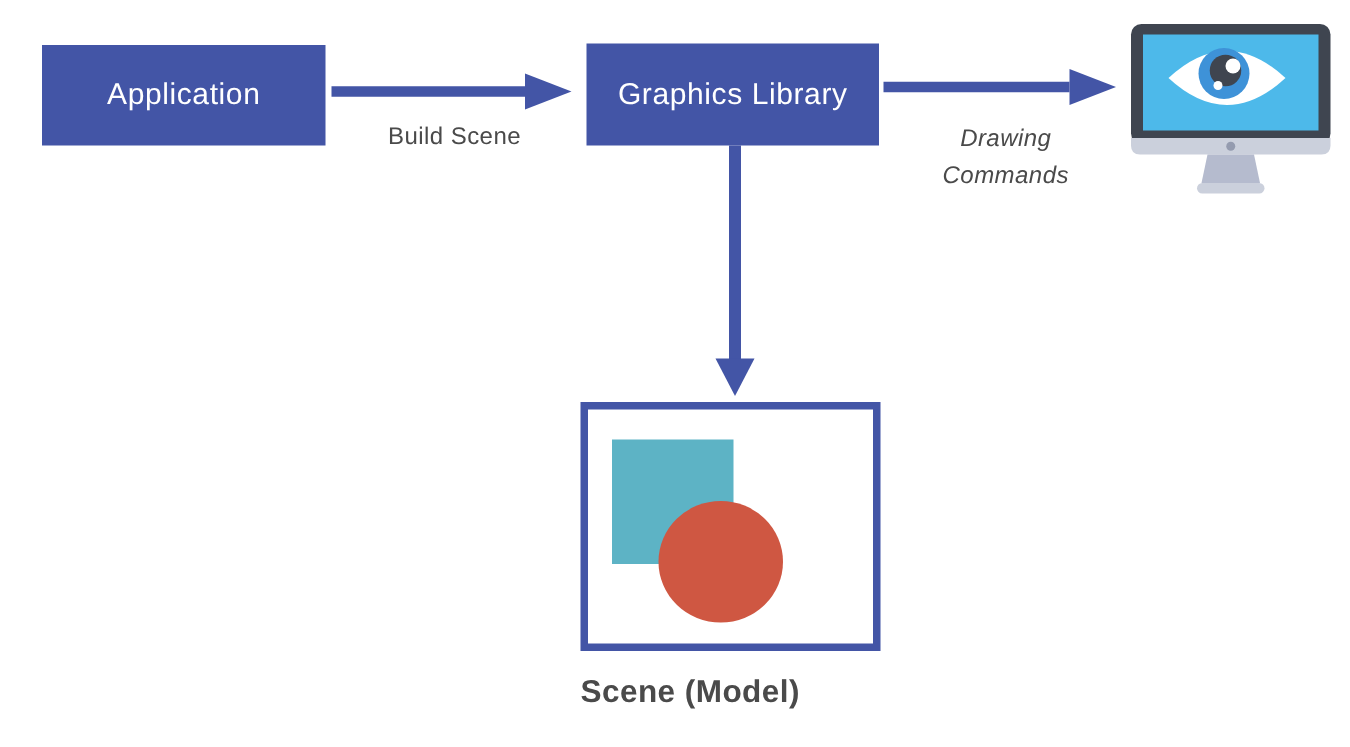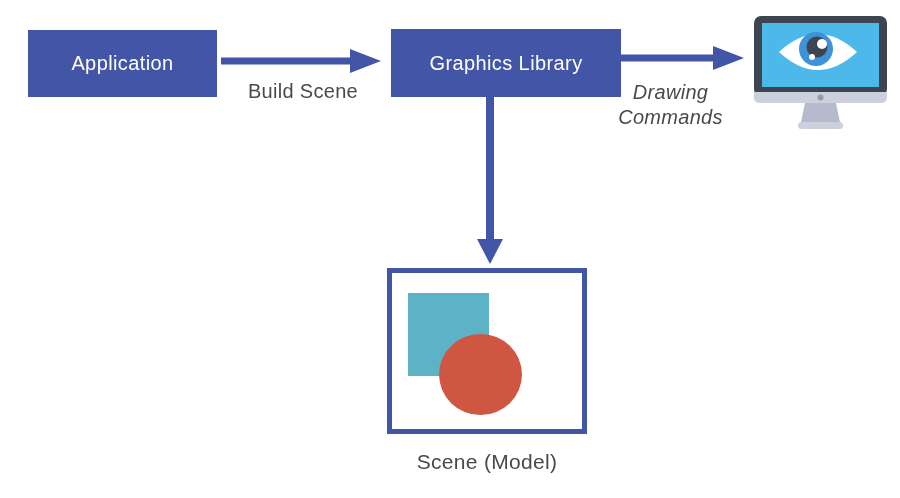--- a/index.html
+++ b/index.html
@@ -12,7 +12,7 @@
     font-size:20px; letter-spacing:0.4px;
   }
   #node-application { left:28px; top:30px; width:189px; height:67px; }
-  #node-graphics   { left:391px; top:29px; width:230px; height:68px; }
+  #node-graphics   { left:391px; top:29px; width:195px; height:68px; }
 
   .edge-label {
     position:absolute; color:#4a4a4a; font-size:20px;

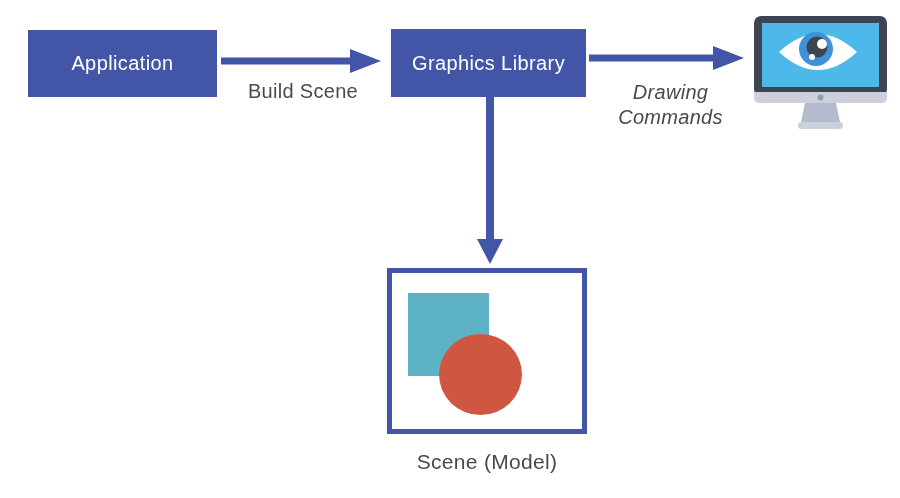--- a/index.html
+++ b/index.html
@@ -15,7 +15,7 @@
   #node-graphics   { left:391px; top:29px; width:195px; height:68px; }
 
   .edge-label {
-    position:absolute; color:#4a4a4a; font-size:20px;
+    position:absolute; color:#4a4a4a; font-size:16px;
     text-align:center; line-height:25px; letter-spacing:0.3px;
   }
   #label-build  { left:220px; top:79px;  width:166px; }

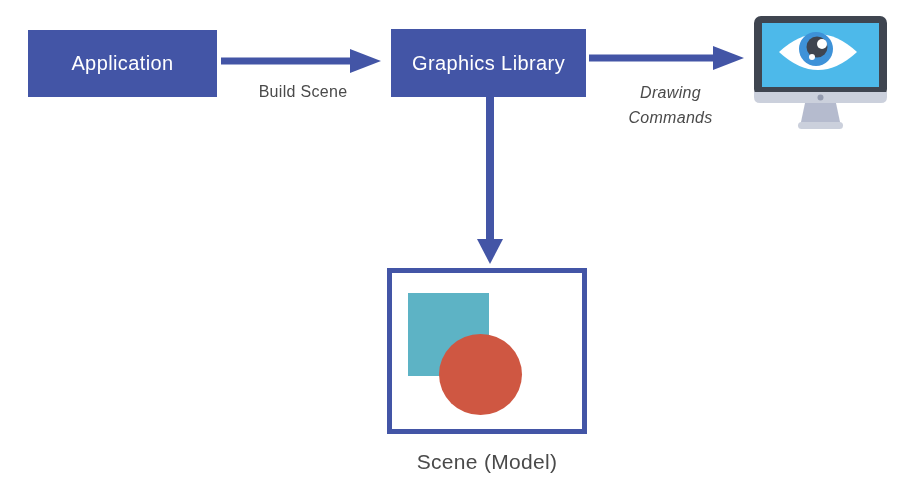--- a/index.html
+++ b/index.html
@@ -40,7 +40,7 @@
   }
   #label-scene {
     position:absolute; left:387px; top:450px; width:200px;
-    color:#4a4a4a; font-size:21px; text-align:center; letter-spacing:0.3px;
+    color:#4a4a4a; font-size:21px; text-align:left; letter-spacing:0.3px;font-weight:bold;
   }
 
   #monitor { position:absolute; left:748px; top:10px; width:145px; height:125px; }

